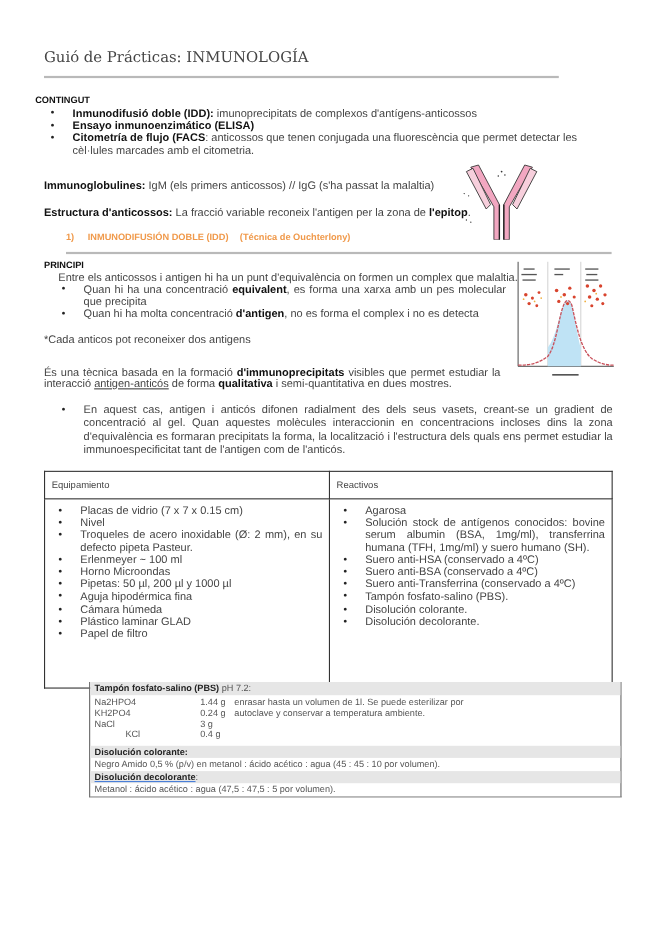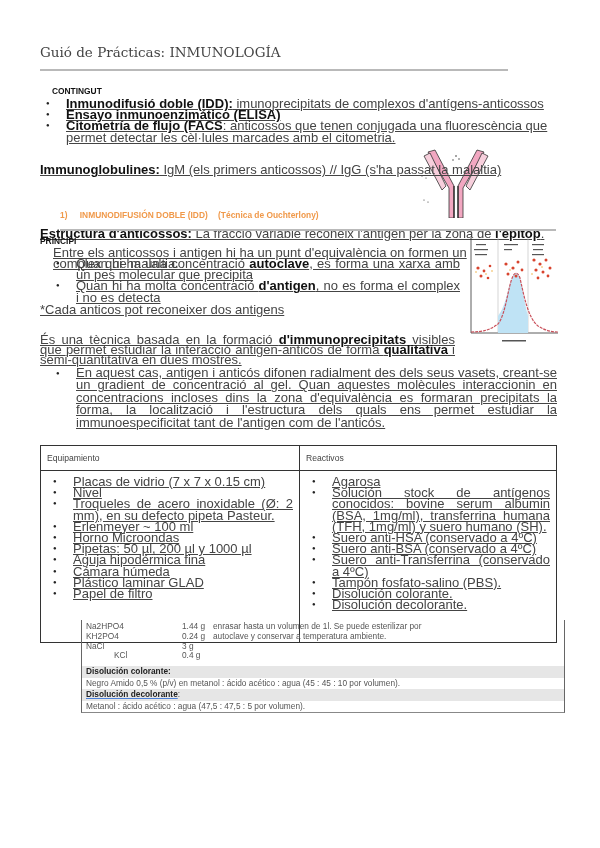--- a/index.html
+++ b/index.html
@@ -34,7 +34,7 @@
 <div class="abs title">Guió de Prácticas: INMUNOLOGÍA</div>
 <div class="abs hr" style="left:40px; top:69px; width:468px;"></div>
 
-<div class="abs hd" style="left:52px; top:86px;">CONTINGUT</div>
+<div class="abs hd" style="left:32px; top:86px;">CONTINGUT</div>
 <ul class="abs dots sm" style="left:40px; top:98px; width:520px;">
   <li><b>Inmunodifusió doble (IDD):</b><span> imunoprecipitats de complexos d'antígens-anticossos</span></li>
   <li><b>Ensayo inmunoenzimático (ELISA)</b><span></span></li>

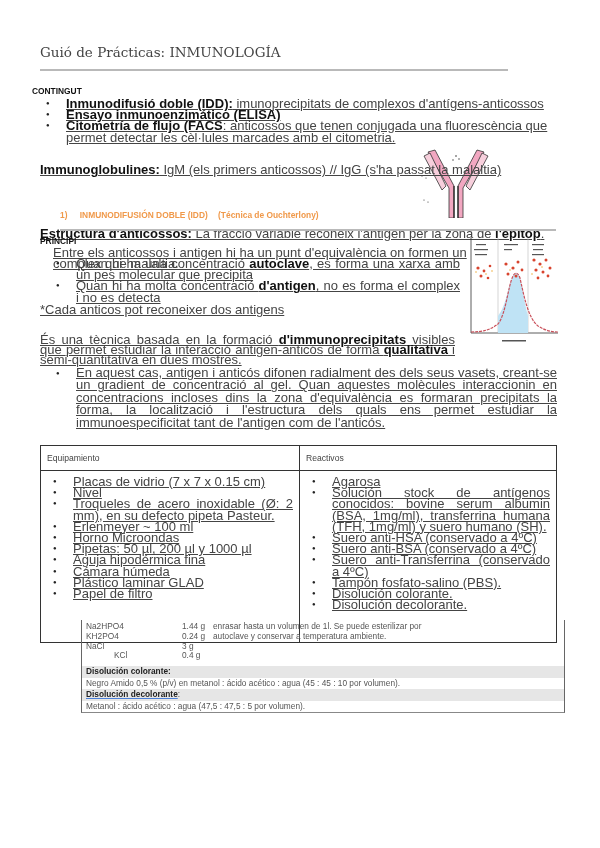--- a/index.html
+++ b/index.html
@@ -8,7 +8,7 @@
   .abs { position:absolute; }
   .title { left:40px; top:44px; font-family:"DejaVu Serif", serif; font-size:13.5px; color:#444; }
   .hr { background:#b9b9b9; height:1.5px; }
-  .sm { font-size:13px; line-height:11.2px; color:#444;text-decoration:underline; }
+  .sm { font-size:10px; line-height:11.2px; color:#444; }
   .sm b { color:#111; font-weight:bold; }
   .hd { font-size:8.4px; font-weight:bold; color:#111; }
   ul.dots { list-style:none; margin:0; padding:0; }

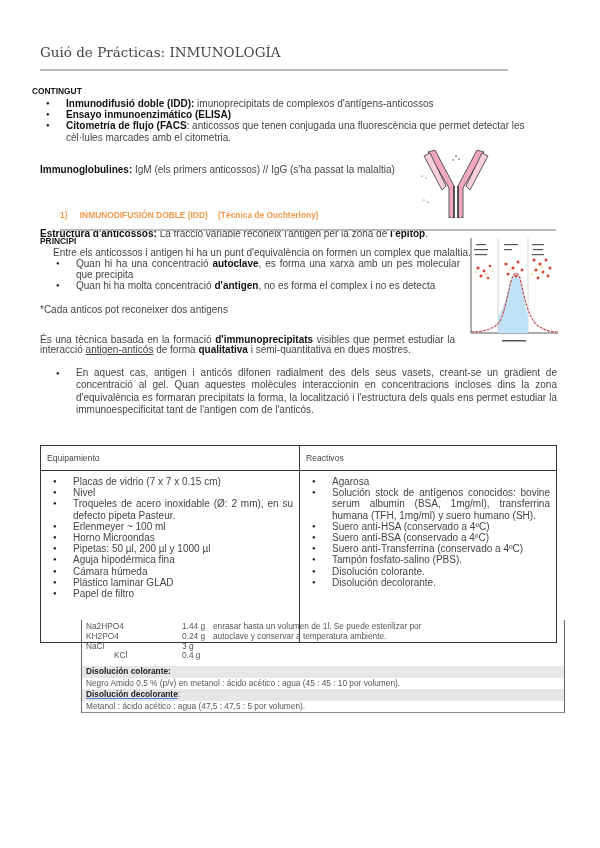--- a/index.html
+++ b/index.html
@@ -64,7 +64,7 @@
 <div class="abs sm" style="left:40px; top:164px;">
   <b>Immunoglobulines:</b><span> IgM (els primers anticossos) // IgG (s'ha passat la malaltia)</span>
 </div>
-<div class="abs sm" style="left:40px; top:188px;margin-top:40px;">
+<div class="abs sm" style="left:40px; top:188px;">
   <b>Estructura d'anticossos:</b><span> La fracció variable reconeix l'antigen per la zona de </span><b>l'epitop</b><span>.</span>
 </div>
 

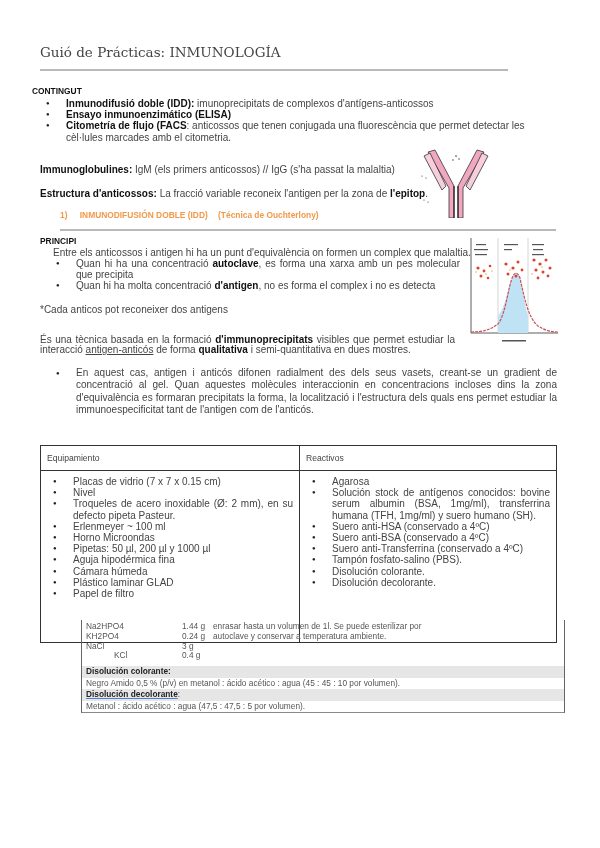--- a/index.html
+++ b/index.html
@@ -78,7 +78,7 @@
 <div class="abs hd" style="left:40px; top:236px;">PRINCIPI</div>
 <div class="abs sm" style="left:53px; top:247px; width:420px;">Entre els anticossos i antigen hi ha un punt d'equivalència on formen un complex que malaltia.</div>
 <ul class="abs dots sm justify" style="left:50px; top:258px; width:410px;">
-  <li><span>Quan hi ha una concentració </span><b>autoclave</b><span>, es forma una xarxa amb un pes molecular que precipita</span></li>
+  <li><span>Quan hi ha una concentració </span><b>equivalent</b><span>, es forma una xarxa amb un pes molecular que precipita</span></li>
   <li><span>Quan hi ha molta concentració </span><b>d'antigen</b><span>, no es forma el complex i no es detecta</span></li>
 </ul>
 <div class="abs sm" style="left:40px; top:304px;">*Cada anticos pot reconeixer dos antigens</div>

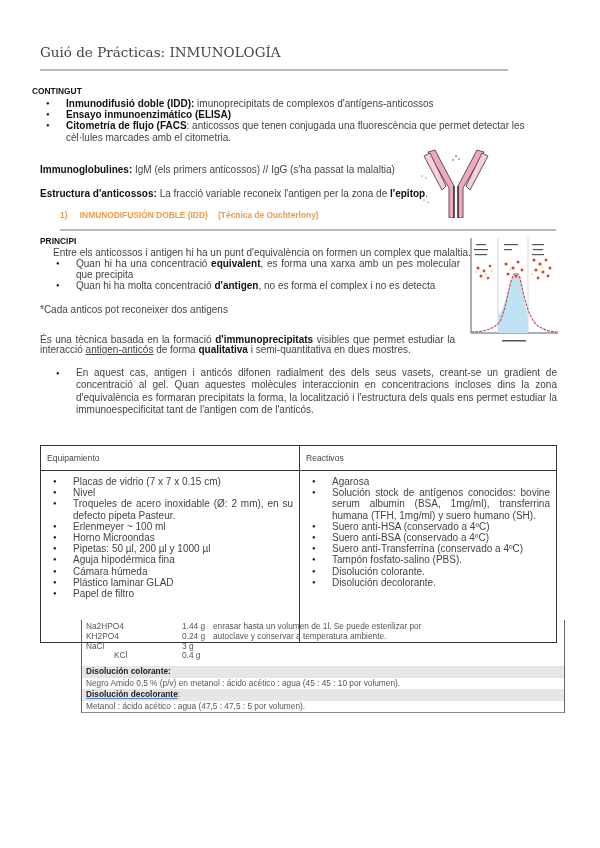--- a/index.html
+++ b/index.html
@@ -16,7 +16,7 @@
   ul.dots li::before { content:"\25CF"; position:absolute; left:6px; top:0; font-size:6px; color:#222; }
   .orange { color:#f0994a; font-weight:bold; font-size:8.4px; }
   .justify { text-align:justify; }
-  table.eq { border-collapse:collapse; position:absolute; left:40px; top:445px; width:517px; }
+  table.eq { border-collapse:collapse; position:absolute; left:40px; top:428px; width:517px; }
   table.eq td, table.eq th { border:1.3px solid #333; vertical-align:top; font-weight:normal; text-align:left; }
   table.eq th { height:24px; padding:0 6px; font-size:8.6px; color:#444; vertical-align:middle; }
   table.eq td { padding:5px 6px 6px 6px; height:160px; }

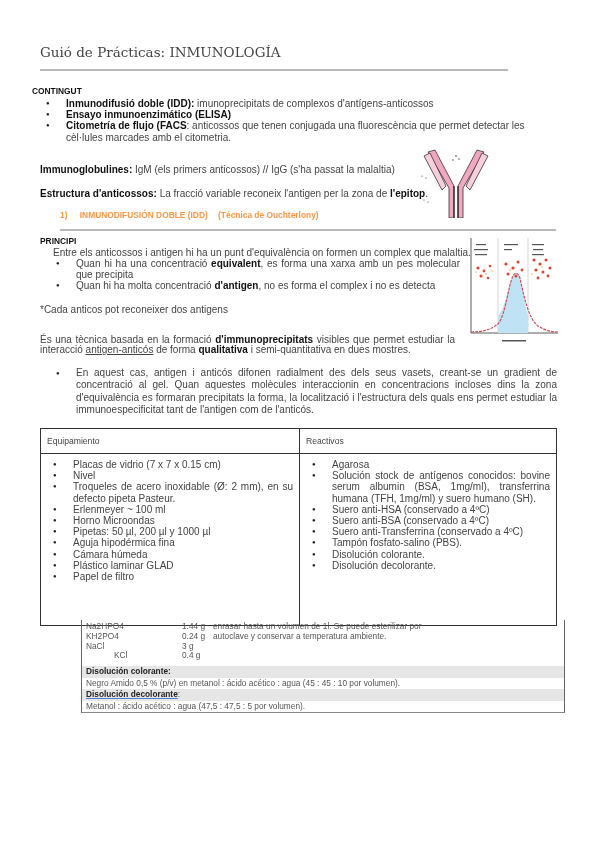--- a/index.html
+++ b/index.html
@@ -177,6 +177,9 @@
   </table>
 
 <div class="pbs">
+  <div class="row gray">
+    <b>Tampón fosfato-salino (PBS)</b><span> pH 7.2:</span>
+  </div>
   <div class="grid" style="height:46px;">
     <div class="abs" style="left:4px; top:1px; line-height:10px;">
       <div>Na2HPO4</div>

